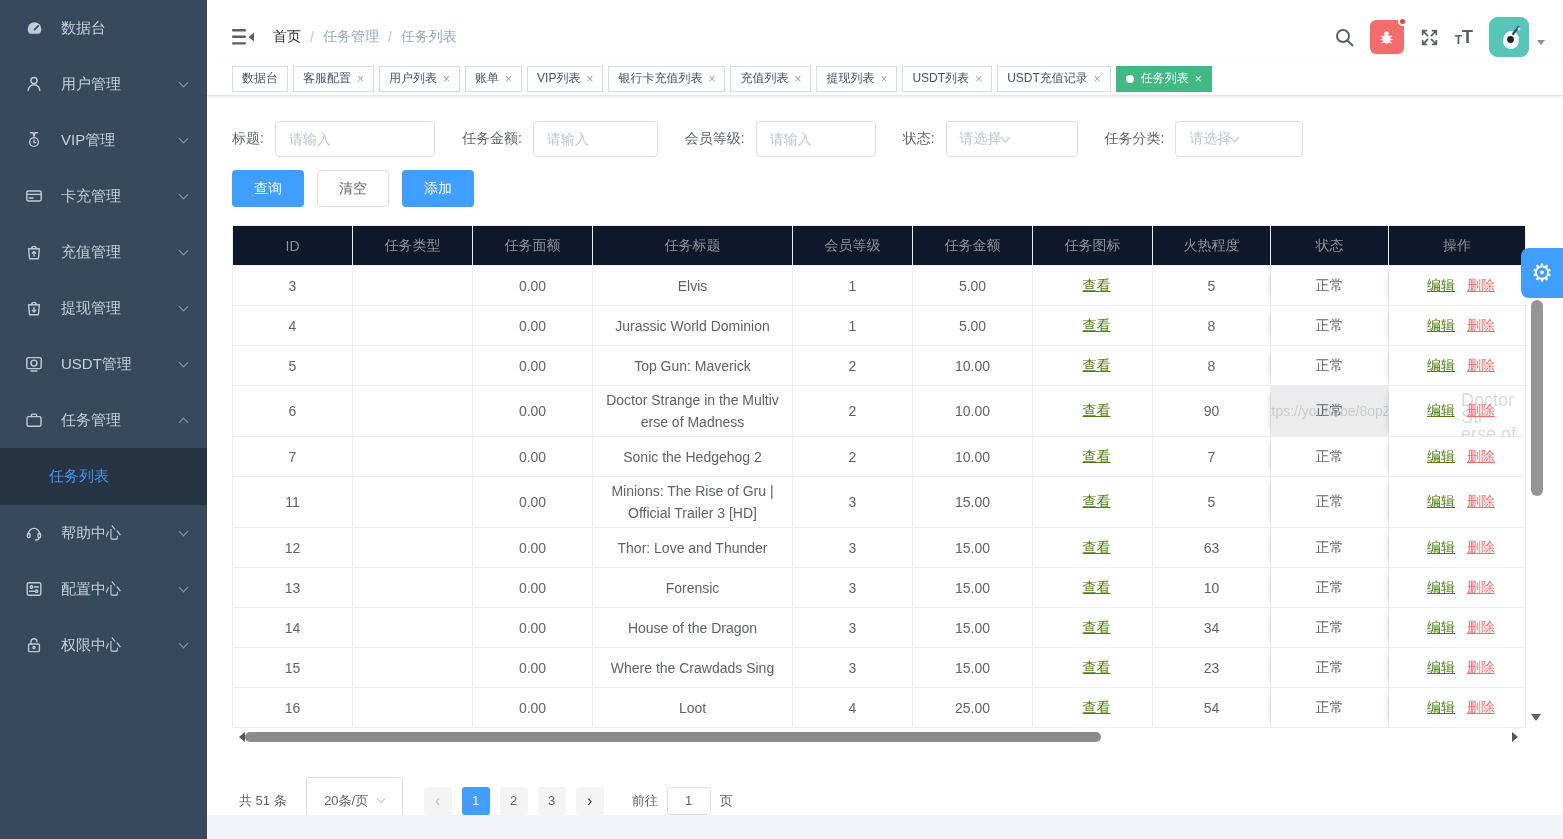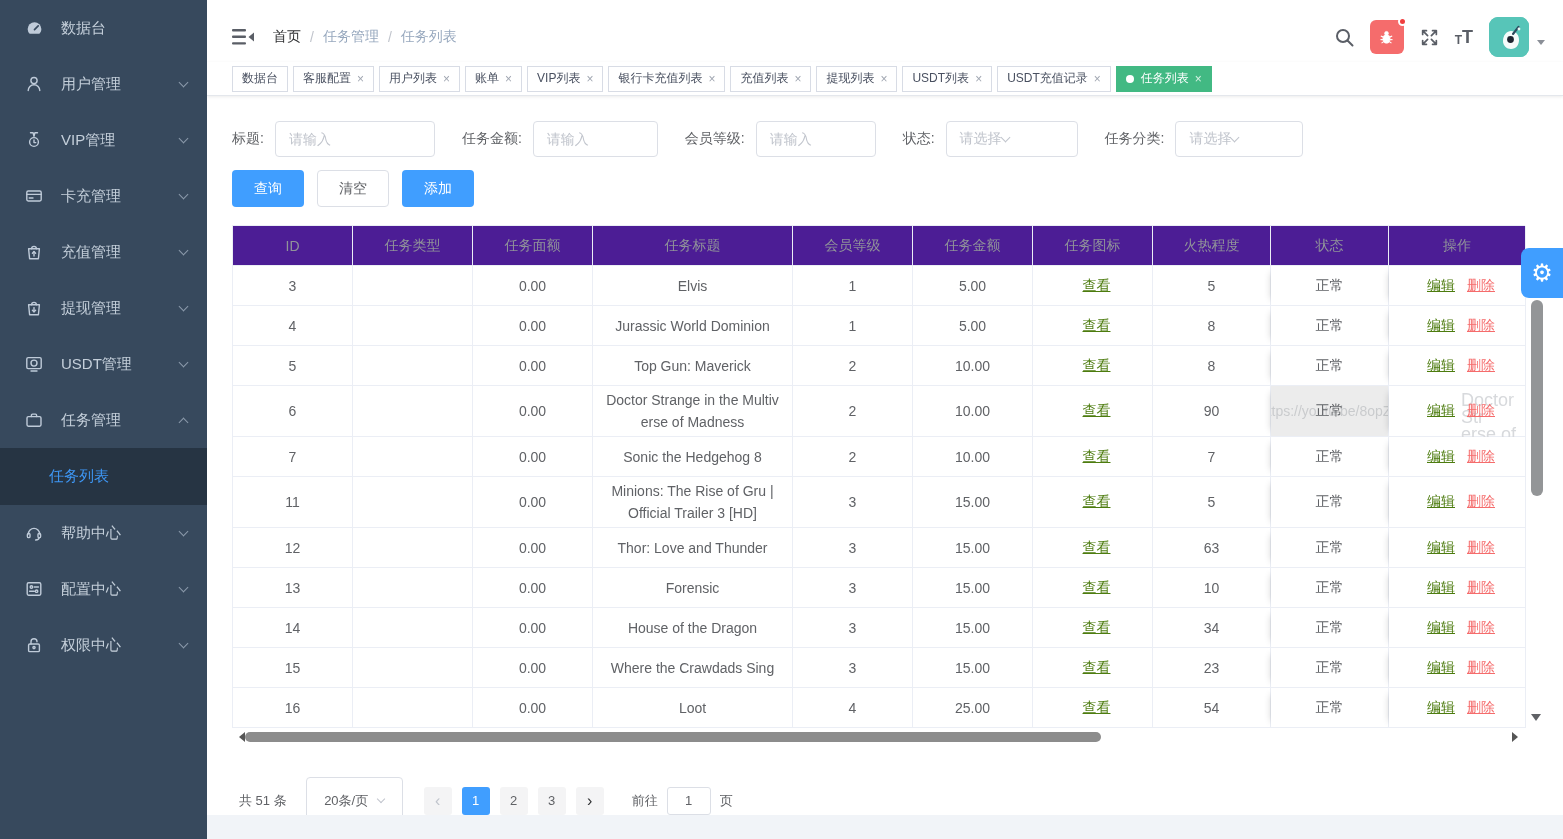--- a/index.html
+++ b/index.html
@@ -59,7 +59,7 @@
   .tbl-wrap { margin:18px 0 0 25px; width:1295px; position:relative; }
   .tbl { display:grid; grid-template-columns:120px 120px 120px 200px 120px 120px 120px 118px 118px 137px; border-top:1px solid #ebeef5; border-left:1px solid #ebeef5; width:1293px; }
   .th, .td { border-right:1px solid #ebeef5; border-bottom:1px solid #ebeef5; display:flex; align-items:center; justify-content:center; text-align:center; padding:3px 12px; font-size:14px; min-height:40px; position:relative; background:#fff; }
-  .th { background:#4c1d95; color:#909399; min-height:40px; }
+  .th { background:#0f172a; color:#909399; min-height:40px; }
   .td { color:#606266; }
   .td.title-cell { line-height:22px; word-break:break-all; }
   .lnk { cursor:pointer; text-decoration:underline; }

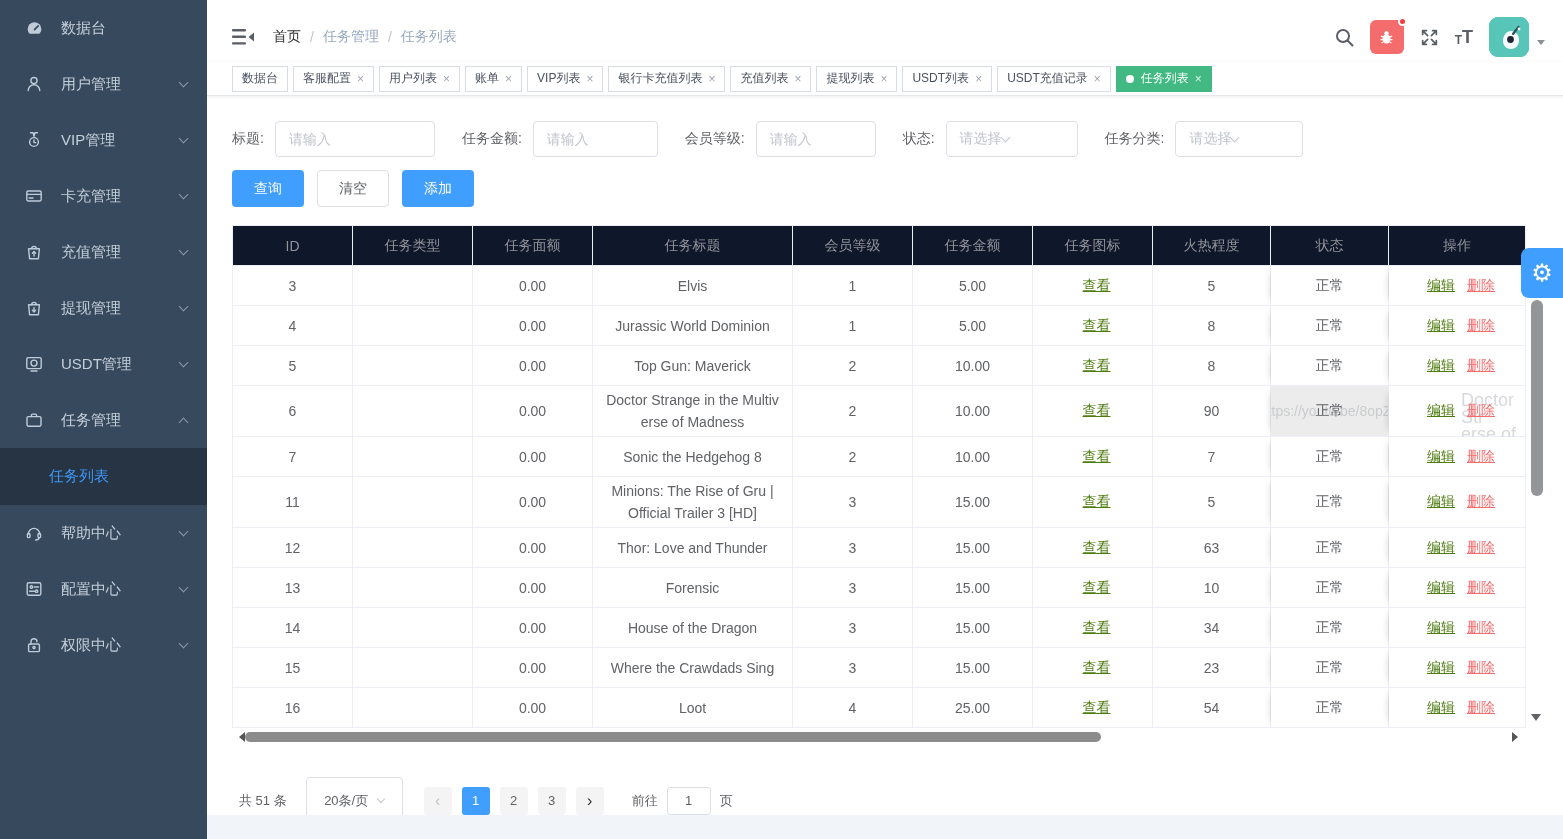--- a/index.html
+++ b/index.html
@@ -459,7 +459,7 @@
         <div class="td">7</div>
         <div class="td"></div>
         <div class="td">0.00</div>
-        <div class="td title-cell">Sonic the Hedgehog 8</div>
+        <div class="td title-cell">Sonic the Hedgehog 2</div>
         <div class="td">2</div>
         <div class="td">10.00</div>
         <div class="td">

